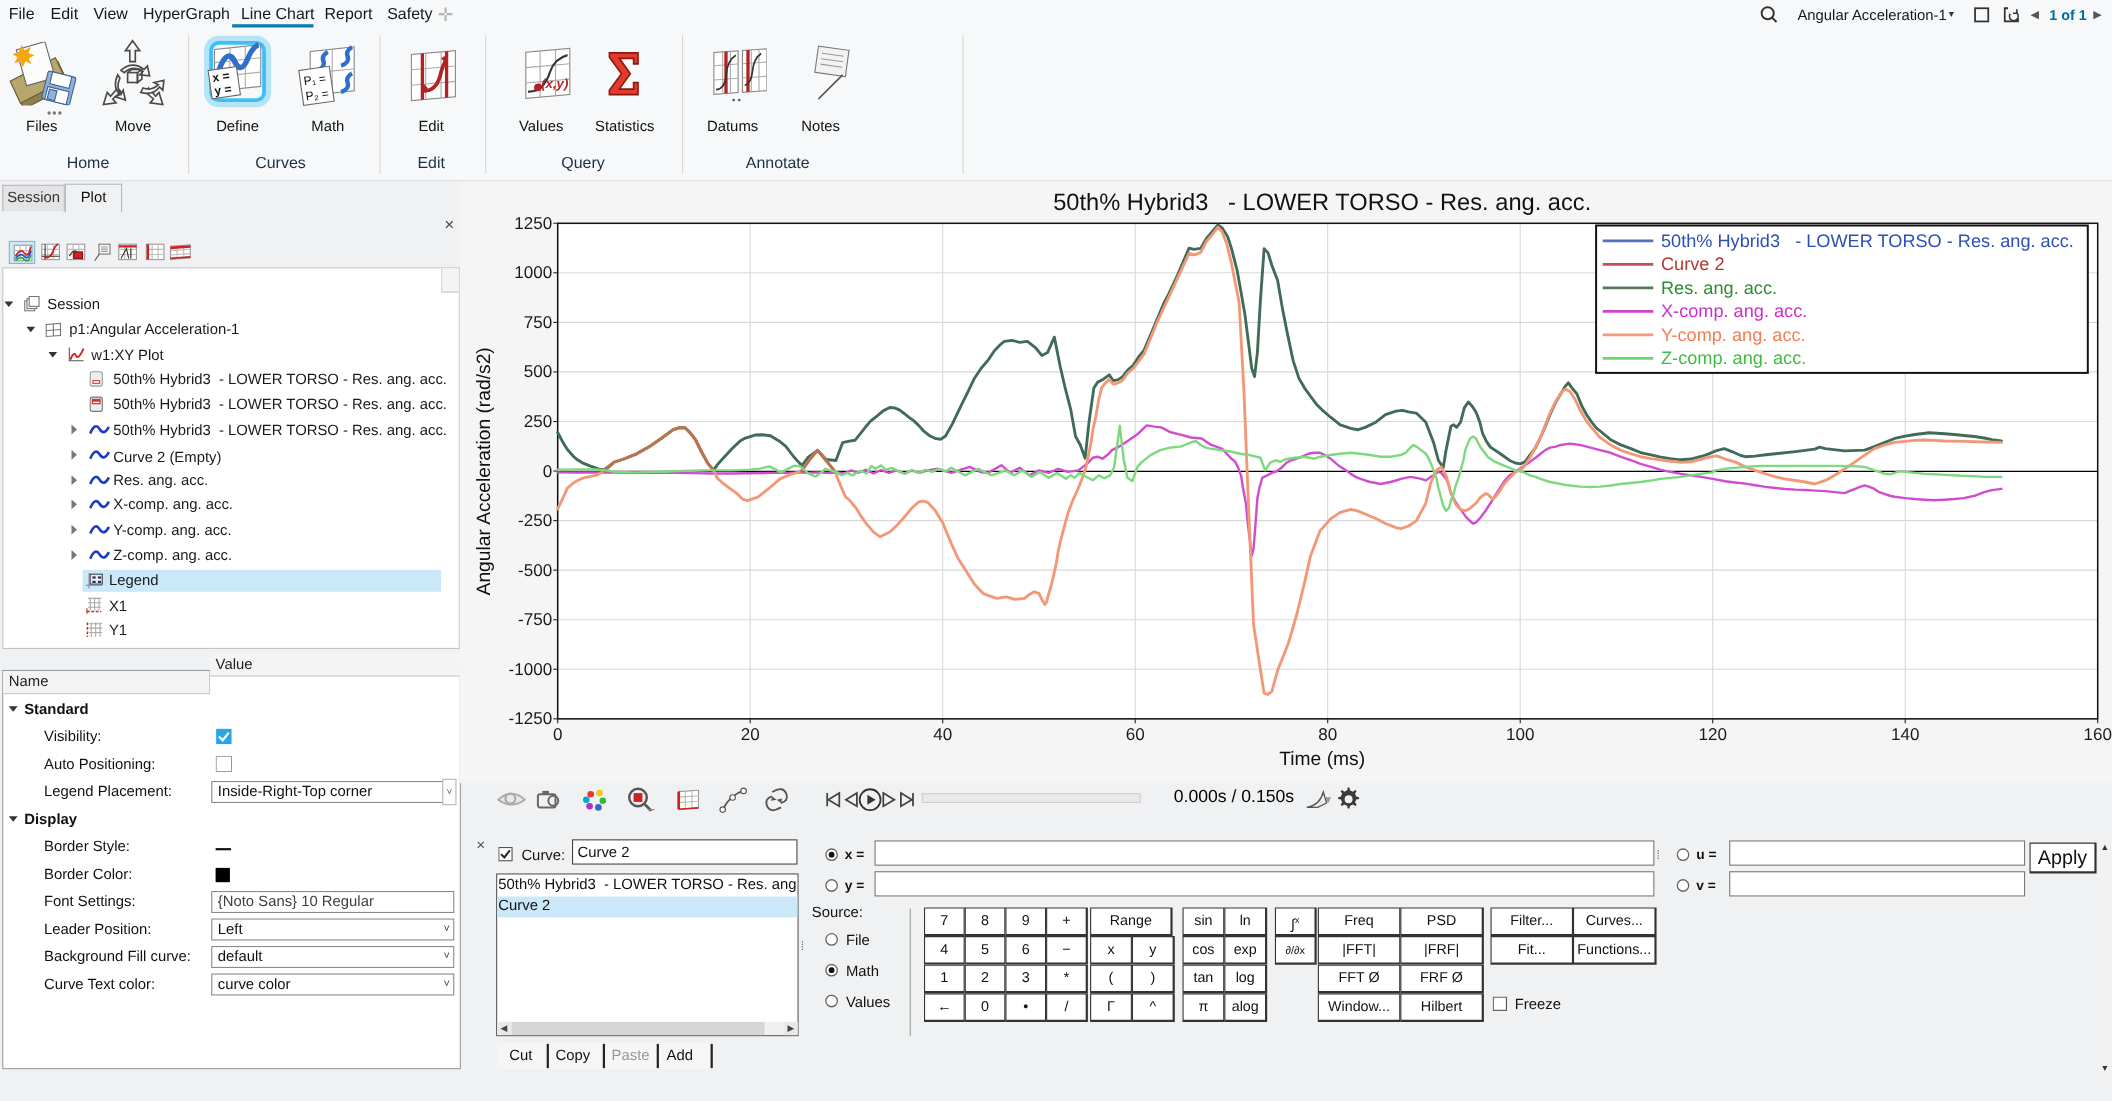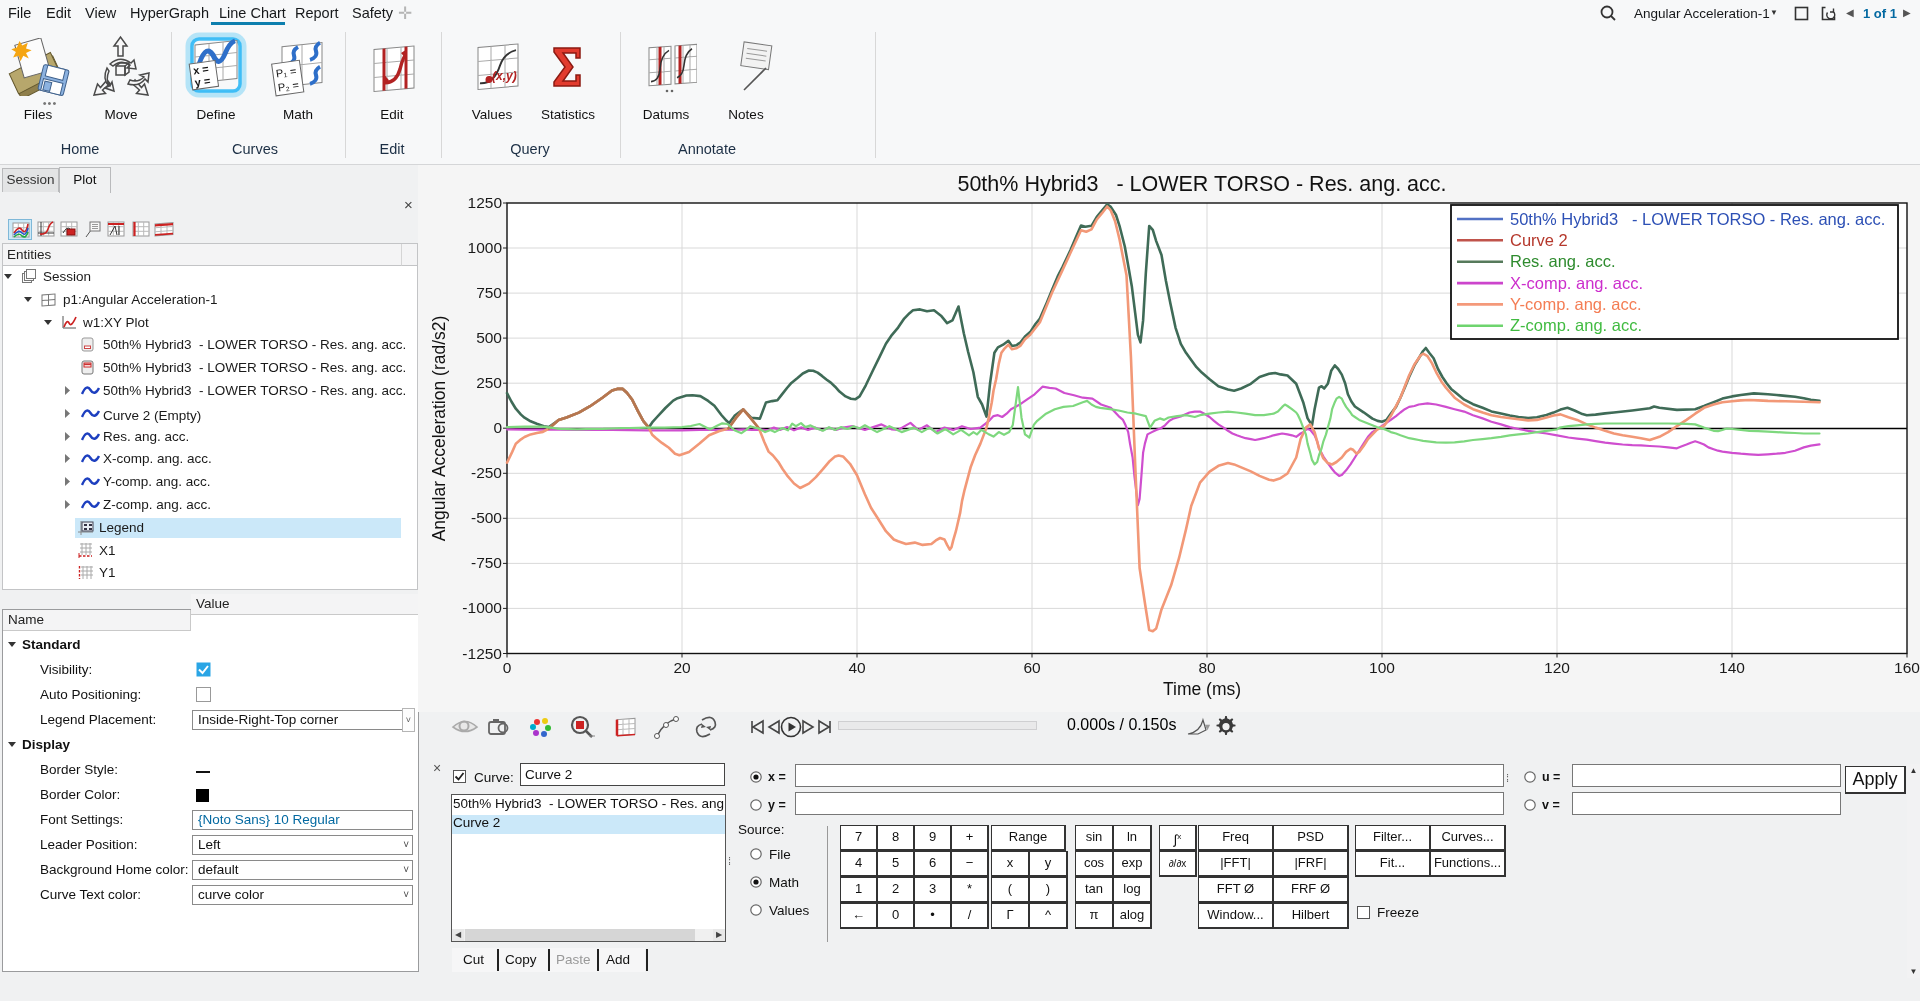--- a/index.html
+++ b/index.html
@@ -202,7 +202,6 @@
         </g>
       </svg></div>
     <div style="position:absolute;left:2px;top:243px;width:416px;height:347px;background:#fff;border:1px solid #c3c4c6;box-sizing:border-box"></div>
-    <div style="position:absolute;left:3px;top:244px;width:398px;height:22px;background:#f4f4f5;border-bottom:1px solid #c3c4c6;font-size:13.5px;color:#222;padding-left:4px;line-height:21px;box-sizing:border-box">Entities</div>
     <div style="position:absolute;left:401px;top:244px;width:16px;height:22px;background:#f4f4f5;border-bottom:1px solid #c3c4c6;border-left:1px solid #d5d5d5;box-sizing:border-box"></div>
     <svg style="position:absolute;left:4px;top:273px" width="10" height="8">
       <path d="M0 1 h8 l-4 5z" fill="#333"></path>

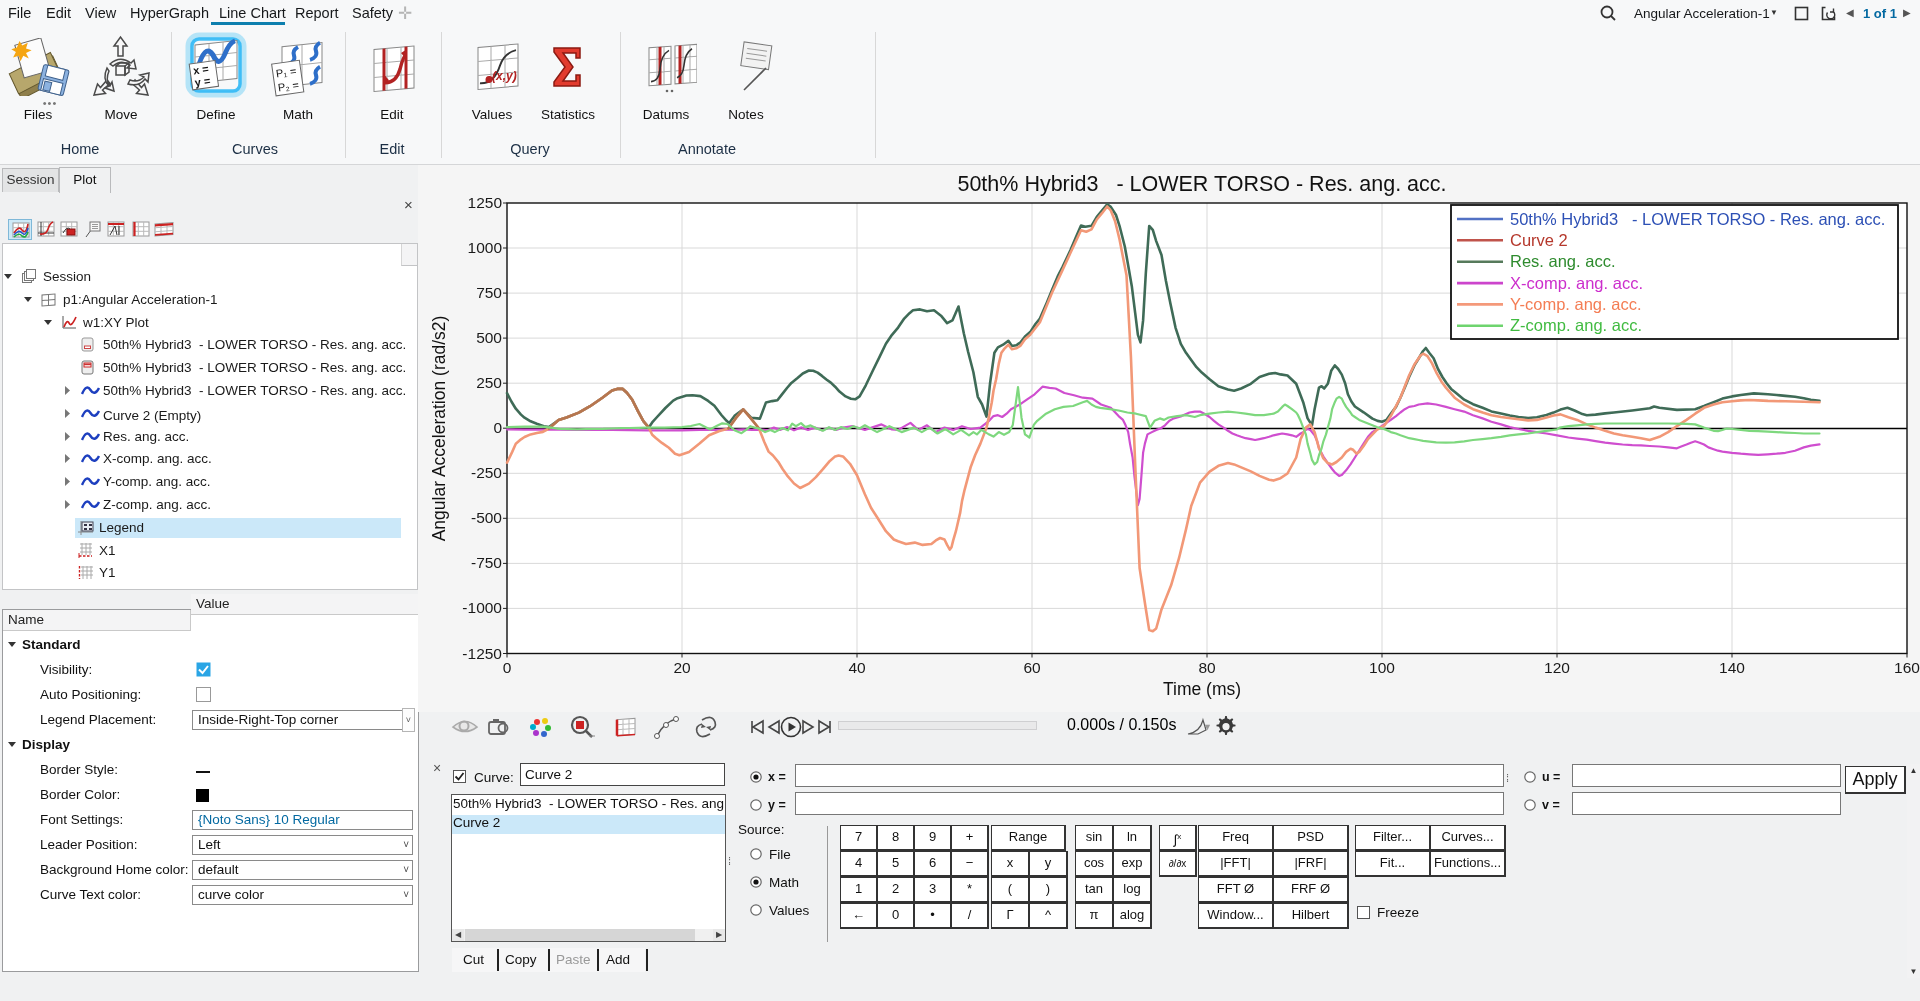--- a/index.html
+++ b/index.html
@@ -335,7 +335,7 @@
     <div style="position:absolute;left:40px;top:787px;font-size:13.5px;font-weight:normal;color:#111;white-space:nowrap">Border Color:</div>
     <div style="position:absolute;left:196px;top:789px;width:13px;height:13px;background:#000"></div>
     <div style="position:absolute;left:40px;top:812px;font-size:13.5px;font-weight:normal;color:#111;white-space:nowrap">Font Settings:</div>
-    <div style="position:absolute;left:192px;top:810px;width:221px;height:20px;background:#fff;border:1px solid #8a8a8a;box-sizing:border-box;font-size:13.5px;padding:1px 0 0 5px;color:#0369a1">{Noto Sans} 10 Regular</div>
+    <div style="position:absolute;left:192px;top:810px;width:221px;height:20px;background:#fff;border:1px solid #8a8a8a;box-sizing:border-box;font-size:13.5px;padding:1px 0 0 5px;color:#404040">{Noto Sans} 10 Regular</div>
     <div style="position:absolute;left:40px;top:837px;font-size:13.5px;font-weight:normal;color:#111;white-space:nowrap">Leader Position:</div>
     <div style="position:absolute;left:192px;top:835px;width:221px;height:20px;background:#fff;border:1px solid #8a8a8a;box-sizing:border-box;font-size:13.5px;padding:1px 0 0 5px;color:#111;white-space:nowrap;overflow:hidden">Left<span style="position:absolute;right:3px;top:3px;font-size:10px;color:#444">˅</span></div>
     <div style="position:absolute;left:40px;top:862px;font-size:13.5px;font-weight:normal;color:#111;white-space:nowrap">Background Home color:</div>

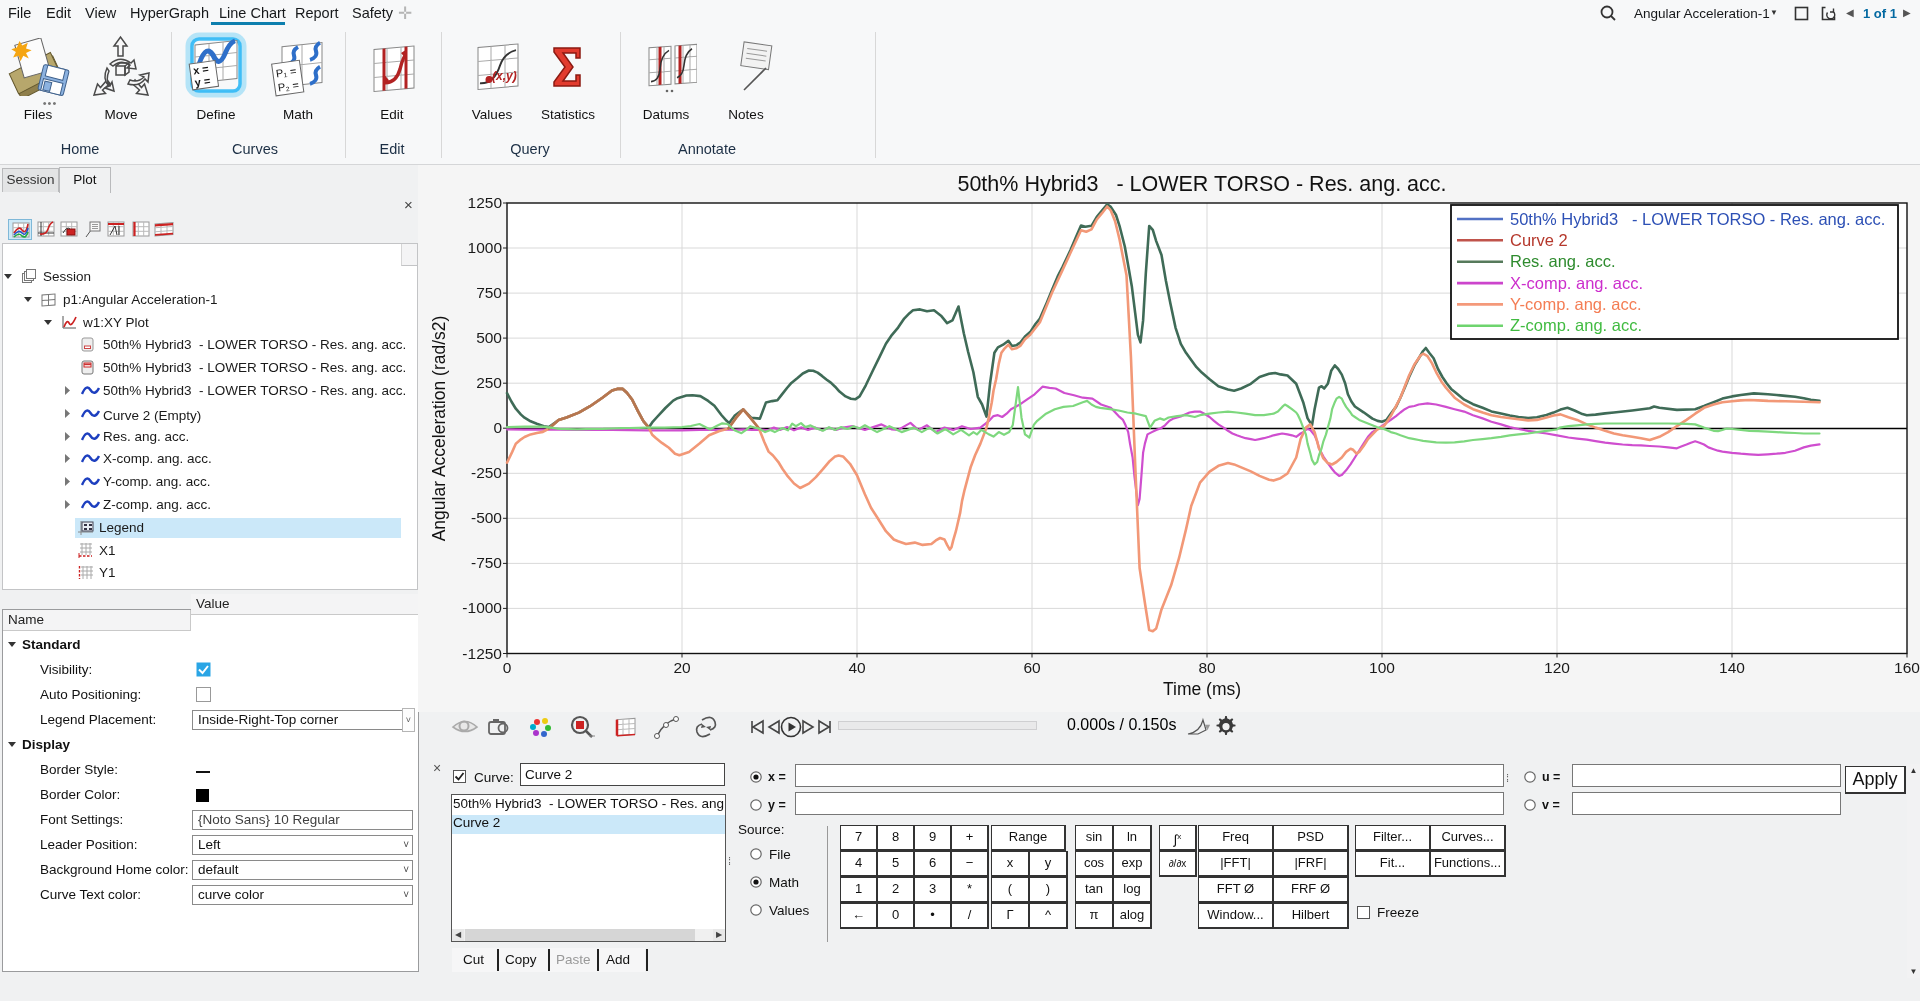--- a/index.html
+++ b/index.html
@@ -338,7 +338,7 @@
     <div style="position:absolute;left:192px;top:810px;width:221px;height:20px;background:#fff;border:1px solid #8a8a8a;box-sizing:border-box;font-size:13.5px;padding:1px 0 0 5px;color:#404040">{Noto Sans} 10 Regular</div>
     <div style="position:absolute;left:40px;top:837px;font-size:13.5px;font-weight:normal;color:#111;white-space:nowrap">Leader Position:</div>
     <div style="position:absolute;left:192px;top:835px;width:221px;height:20px;background:#fff;border:1px solid #8a8a8a;box-sizing:border-box;font-size:13.5px;padding:1px 0 0 5px;color:#111;white-space:nowrap;overflow:hidden">Left<span style="position:absolute;right:3px;top:3px;font-size:10px;color:#444">˅</span></div>
-    <div style="position:absolute;left:40px;top:862px;font-size:13.5px;font-weight:normal;color:#111;white-space:nowrap">Background Home color:</div>
+    <div style="position:absolute;left:40px;top:862px;font-size:13.5px;font-weight:normal;color:#111;white-space:nowrap">Background Fill curve:</div>
     <div style="position:absolute;left:192px;top:860px;width:221px;height:20px;background:#fff;border:1px solid #8a8a8a;box-sizing:border-box;font-size:13.5px;padding:1px 0 0 5px;color:#111;white-space:nowrap;overflow:hidden">default<span style="position:absolute;right:3px;top:3px;font-size:10px;color:#444">˅</span></div>
     <div style="position:absolute;left:40px;top:887px;font-size:13.5px;font-weight:normal;color:#111;white-space:nowrap">Curve Text color:</div>
     <div style="position:absolute;left:192px;top:885px;width:221px;height:20px;background:#fff;border:1px solid #8a8a8a;box-sizing:border-box;font-size:13.5px;padding:1px 0 0 5px;color:#111;white-space:nowrap;overflow:hidden">curve color<span style="position:absolute;right:3px;top:3px;font-size:10px;color:#444">˅</span></div>

